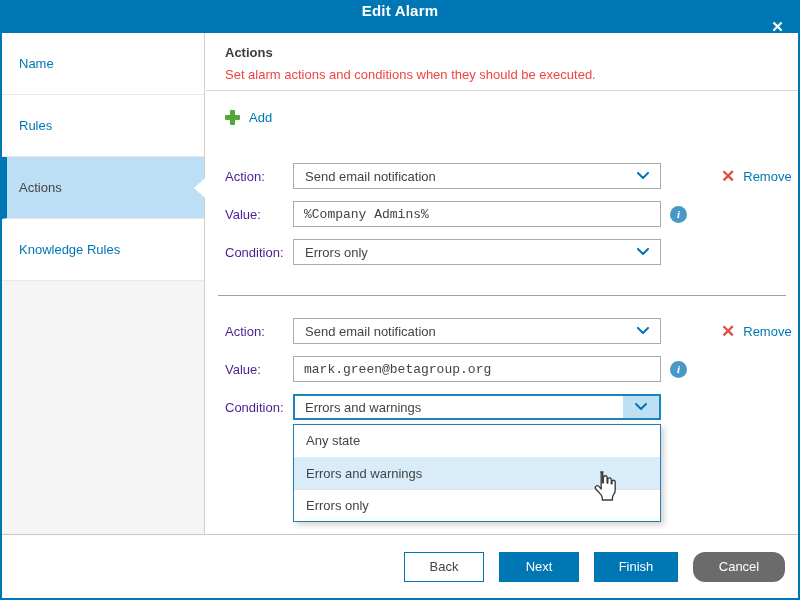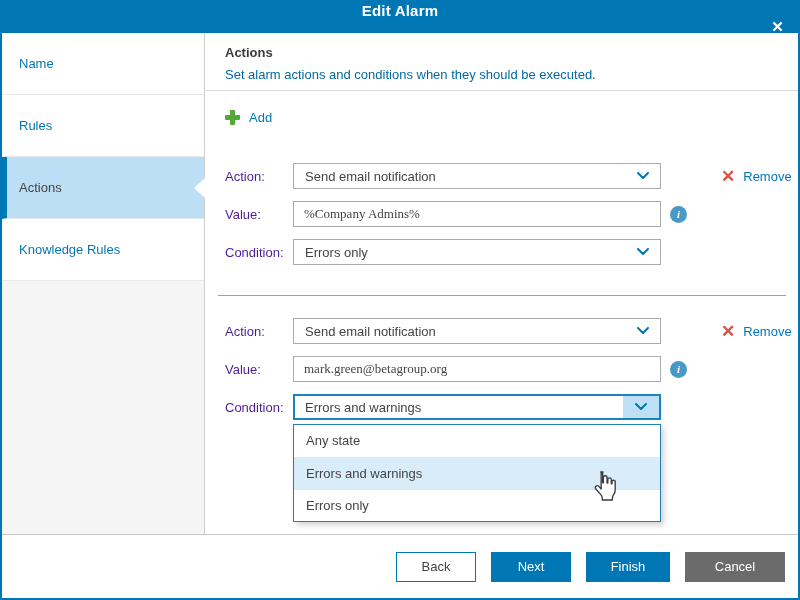--- a/index.html
+++ b/index.html
@@ -41,7 +41,7 @@
   .main { position:absolute; top:31px; left:204px; width:594px; height:501px; background:#fff; }
   .main-header { position:absolute; top:0; left:0; right:0; height:58px; border-bottom:1px solid #D8D8D8; padding:12px 20px 0 19px; }
   .main-heading { margin:0; font-size:13px; font-weight:700; color:#3C3C3C; }
-  .main-desc { margin:7px 0 11px 0; font-size:13px; color:#0369a1; }
+  .main-desc { margin:7px 0 11px 0; font-size:13px; color:#ef4444; }
 
   .add-row { position:absolute; top:77px; left:19px; display:flex; align-items:center; cursor:pointer; }
   .plus-icon { position:relative; width:15px; height:15px; margin-right:9px; }

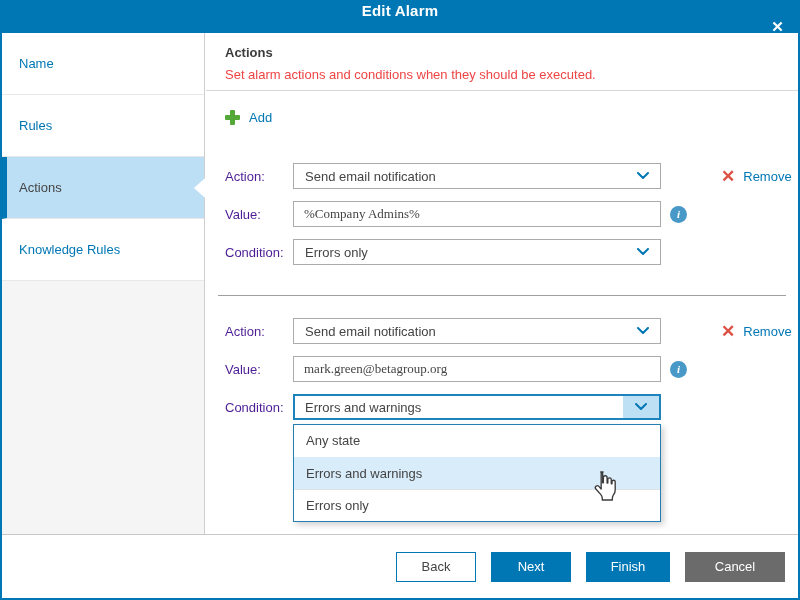--- a/index.html
+++ b/index.html
@@ -67,7 +67,7 @@
 
   .textbox {
     width:368px; height:26px; border:1px solid #ABABAB; background:#fff;
-    font-size:13px; color:#444; padding:0 10px; font-family:Liberation Serif, serif; outline:none;
+    font-size:13px; color:#444; padding:0 10px; font-family:Liberation Mono, monospace; outline:none;
   }
 
   .info-icon {

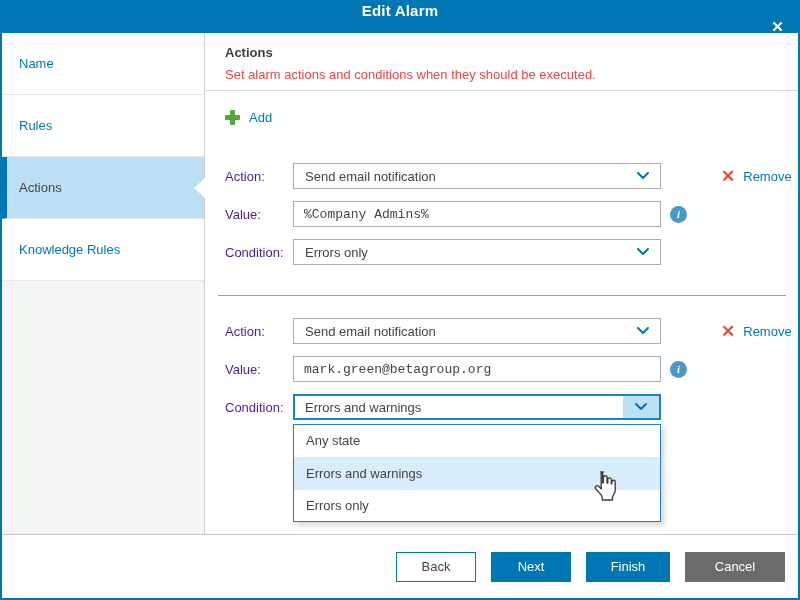--- a/index.html
+++ b/index.html
@@ -106,7 +106,7 @@
   .btn-back   { width:80px; background:#fff; border:1px solid #0077B5; color:#444; }
   .btn-next   { width:80px; background:#0077B5; color:#fff; }
   .btn-finish { width:84px; background:#0077B5; color:#fff; }
-  .btn-cancel { width:100px; background:#6B6B6B; color:#fff; }
+  .btn-cancel { width:92px; background:#6B6B6B; color:#fff;border-radius:12px; }
 </style>
 </head>
 <body>

